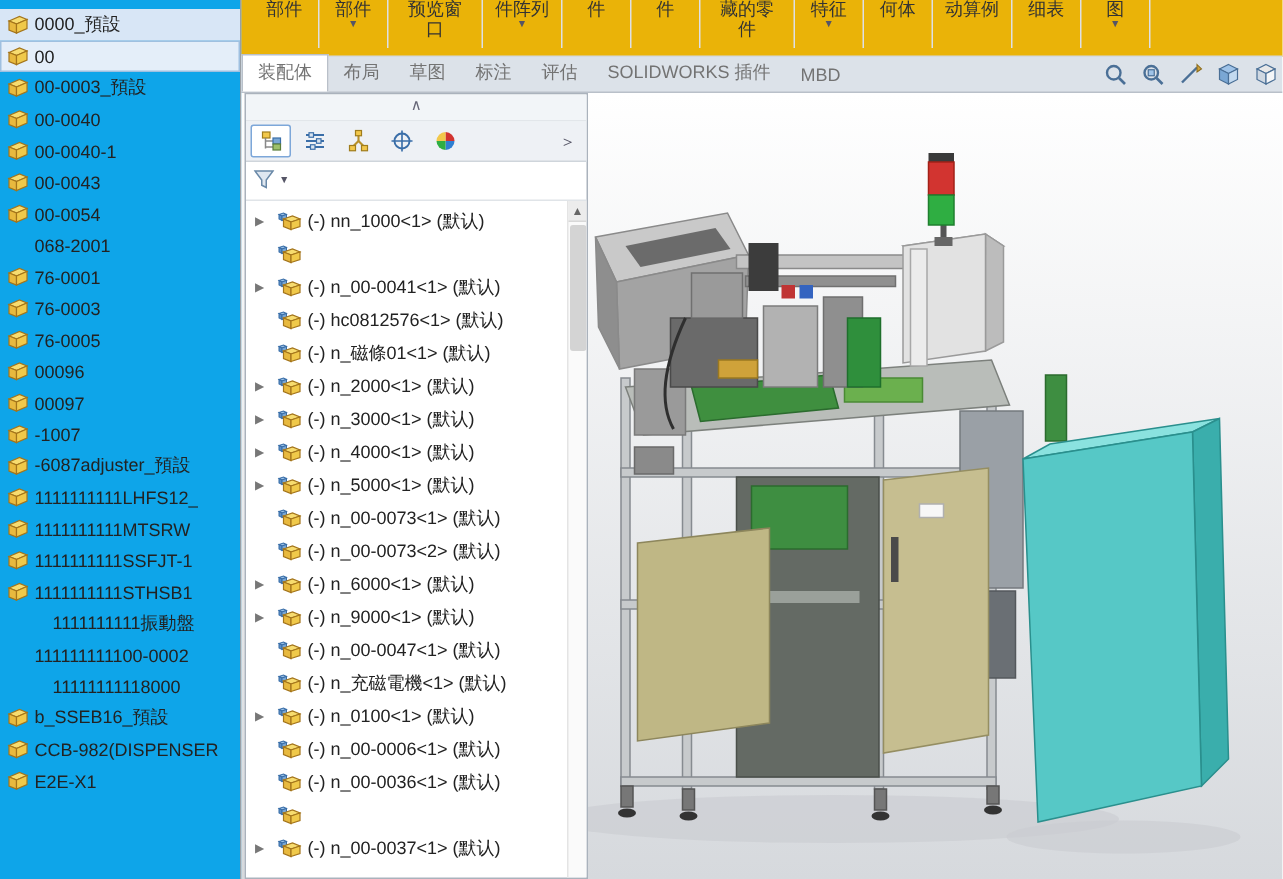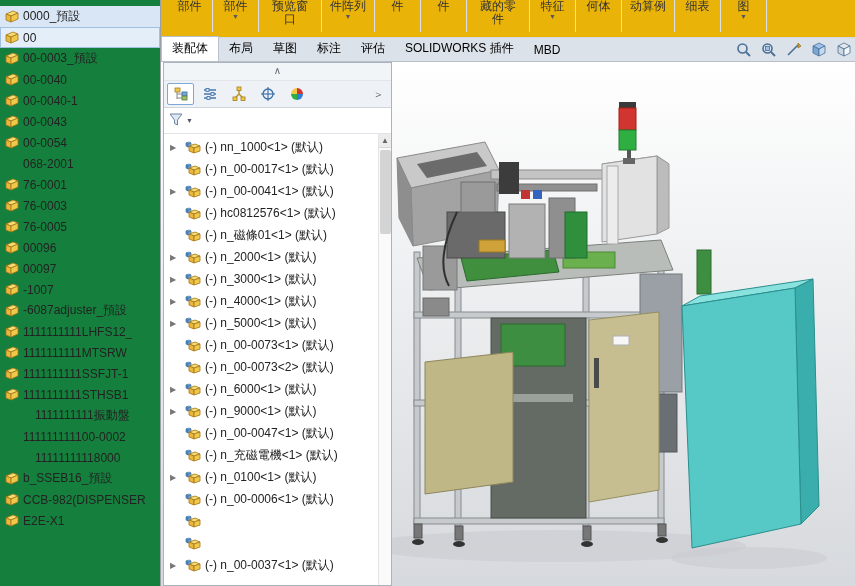--- a/index.html
+++ b/index.html
@@ -8,7 +8,7 @@
   .app{position:relative;width:855px;height:586px;background:#fff}
 
   
-  .left-panel{position:absolute;left:0;top:0;width:161px;height:586px;background:#15803d;border-right:1px solid #9aa0a6;padding-top:6px;overflow:hidden}
+  .left-panel{position:absolute;left:0;top:0;width:161px;height:586px;background:#0ea5e9;border-right:1px solid #9aa0a6;padding-top:6px;overflow:hidden}
   .sb-row{display:flex;align-items:center;height:21px;padding-left:4px;gap:4px;white-space:nowrap;cursor:default}
   .sb-row.st-highlight{background:#d8e6f6}
   .sb-row.st-selected{background:#e4eef9;outline:1px solid #9fc0e0;outline-offset:-1px}

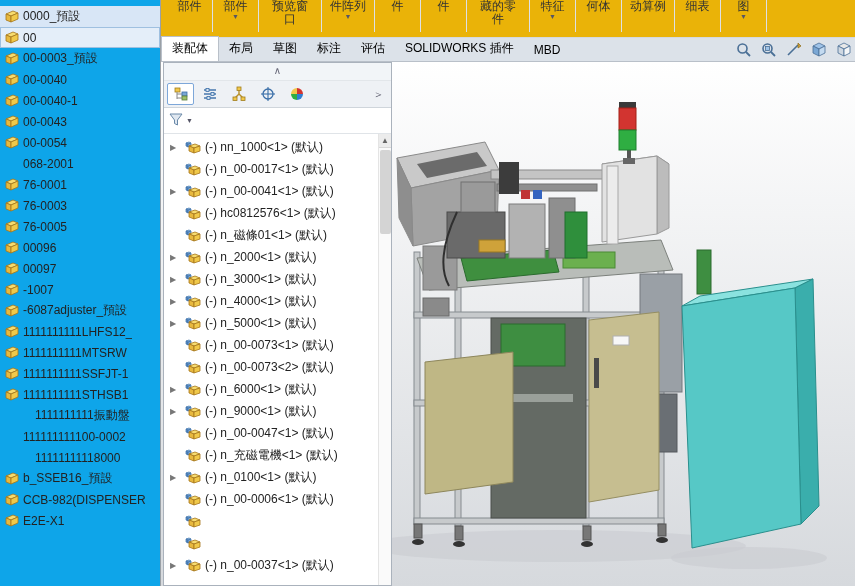--- a/index.html
+++ b/index.html
@@ -24,7 +24,7 @@
 
   
   .tabbar{position:absolute;left:161px;top:38px;width:694px;height:24px;background:#dce2e9;display:flex;align-items:flex-end;border-bottom:1px solid #b9c0c9}
-  .tab{padding:3px 10px 4px;color:#000000;white-space:nowrap;cursor:default}
+  .tab{padding:3px 10px 4px;color:#737373;white-space:nowrap;cursor:default}
   .tab.st-active{background:#fff;border:1px solid #b9c0c9;border-bottom:none}
   .view-tools{margin-left:auto;display:flex;gap:7px;align-items:center;padding:0 2px 2px 0}
   .vt-icon{width:18px;height:18px;display:inline-flex;align-items:center;justify-content:center}

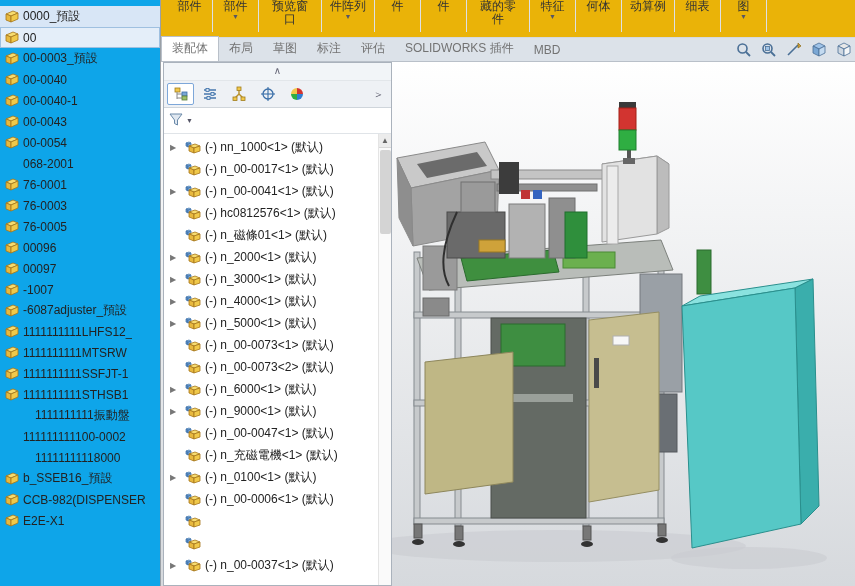--- a/index.html
+++ b/index.html
@@ -663,7 +663,6 @@
                 <polygon points="10,8 16,6 16,11 10,13" fill="#f0c94a" stroke="#a4751b" stroke-width="0.8"></polygon>
               </svg>
             </span>
-            <span class="tree-label">(-) n_00-0017&lt;1&gt; (默认)</span>
           </div>
 
           <div class="tree-row">

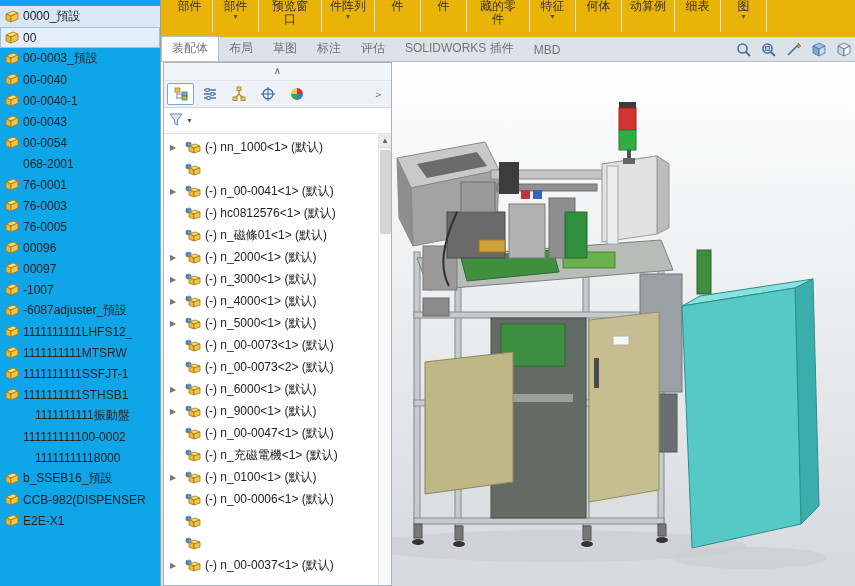--- a/index.html
+++ b/index.html
@@ -903,6 +903,7 @@
                 <polygon points="10,8 16,6 16,11 10,13" fill="#f0c94a" stroke="#a4751b" stroke-width="0.8"></polygon>
               </svg>
             </span>
+            <span class="tree-label">(-) n_00-0036&lt;1&gt; (默认)</span>
           </div>
 
           <div class="tree-row">

